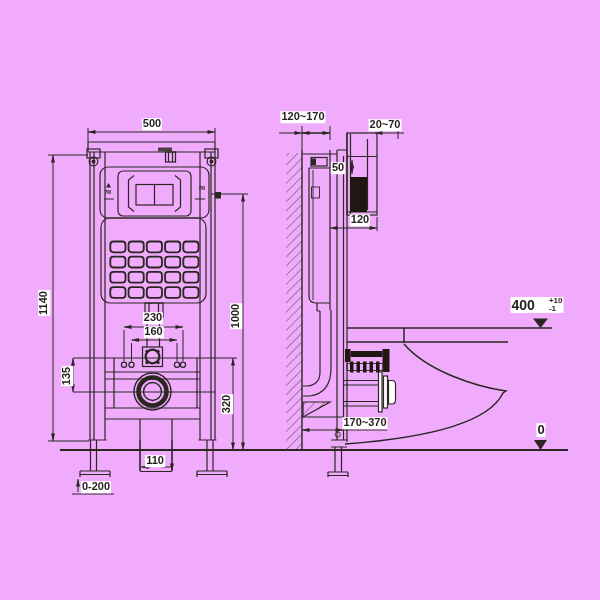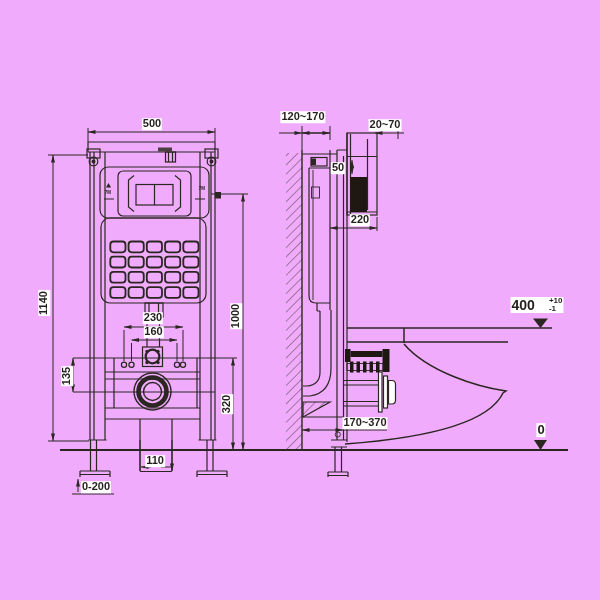--- a/index.html
+++ b/index.html
@@ -246,7 +246,7 @@
 <div class="dim" style="left:303px;top:117px">120~170</div>
 <div class="dim" style="left:385px;top:125px">20~70</div>
 <div class="dim" style="left:338px;top:168px">50</div>
-<div class="dim" style="left:360px;top:220px">220</div>
+<div class="dim" style="left:360px;top:220px">120</div>
 <div class="dim" style="left:365px;top:423px">170~370</div>
 <div class="dim big" style="left:541px;top:430px">0</div>
 

